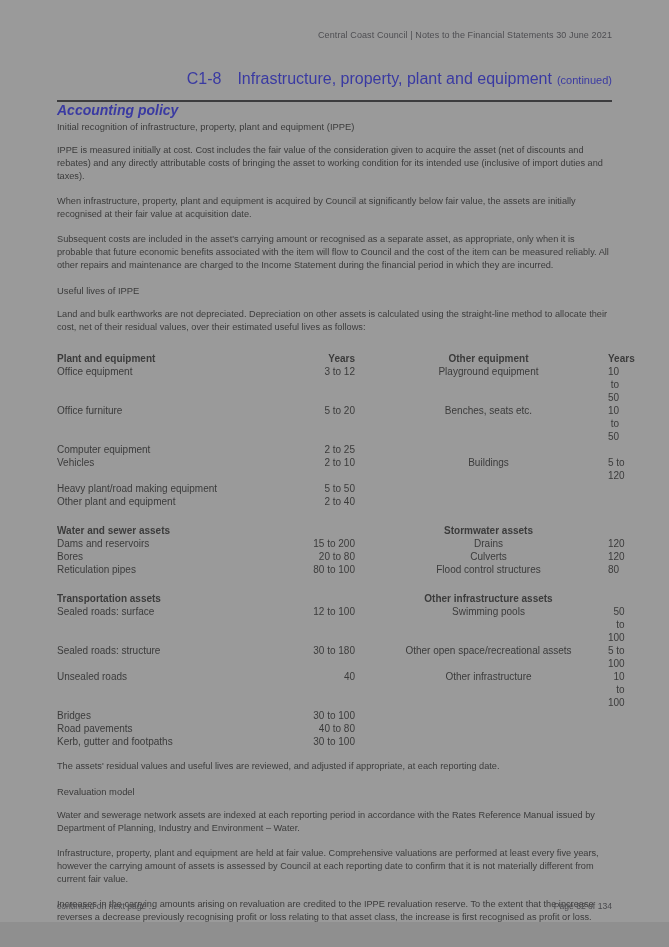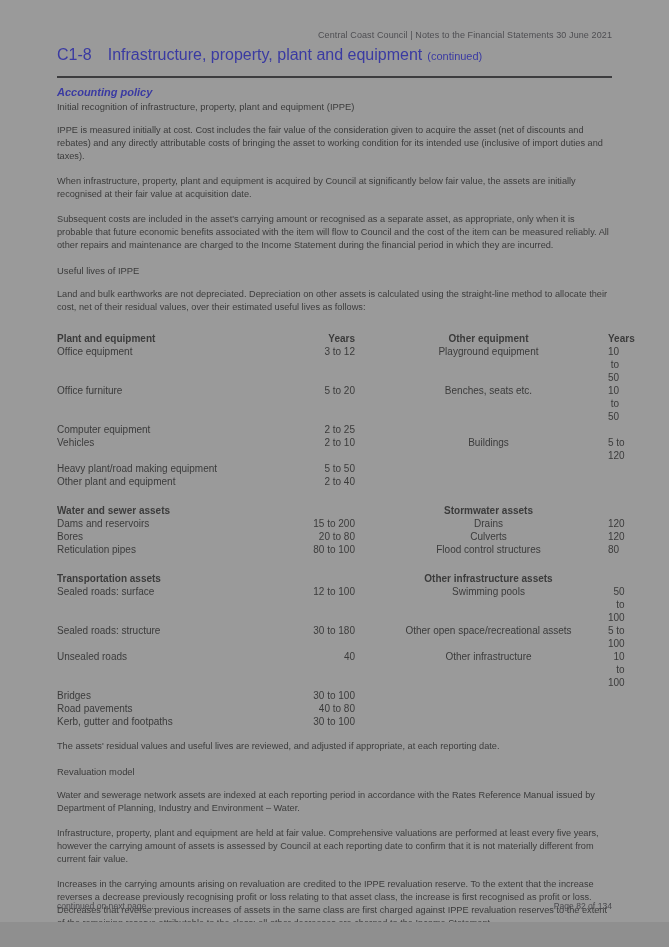--- a/index.html
+++ b/index.html
@@ -10,7 +10,7 @@
   }
   .content{padding:30px 57px 0 57px;}
   .doc-header{font-size:9px;color:#4e4e52;text-align:right;letter-spacing:.1px;}
-  .title-row{margin-top:6px;color:#3a3aa2;font-size:16px;display:flex;align-items:baseline;}
+  .title-row{margin-top:30px;color:#3a3aa2;font-size:16px;display:flex;align-items:baseline;justify-content:flex-end;}
   .title-code{margin-right:16px;}
   .title-suffix{font-size:11px;margin-left:5px;color:#3a3aa2;}
   .rule{margin-top:12px;height:2px;background:#3c3c3e;}

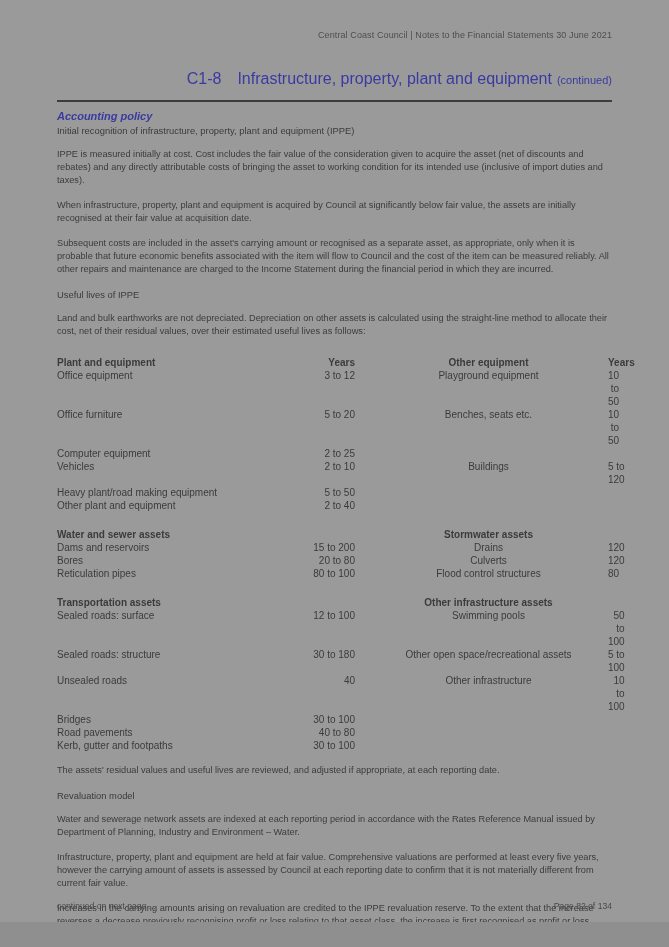--- a/index.html
+++ b/index.html
@@ -14,7 +14,7 @@
   .title-code{margin-right:16px;}
   .title-suffix{font-size:11px;margin-left:5px;color:#3a3aa2;}
   .rule{margin-top:12px;height:2px;background:#3c3c3e;}
-  .ap-heading{margin-top:8px;color:#3a3aa2;font-weight:bold;font-style:italic;font-size:11px;}
+  .ap-heading{color:#3a3aa2;font-weight:bold;font-style:italic;font-size:14px;}
   .ap-sub{margin-top:3px;font-size:9.4px;}
   p.body{font-size:9.2px;line-height:13px;margin:12px 0 0 0;}
   .subhead{margin-top:13px;font-size:9.4px;}

